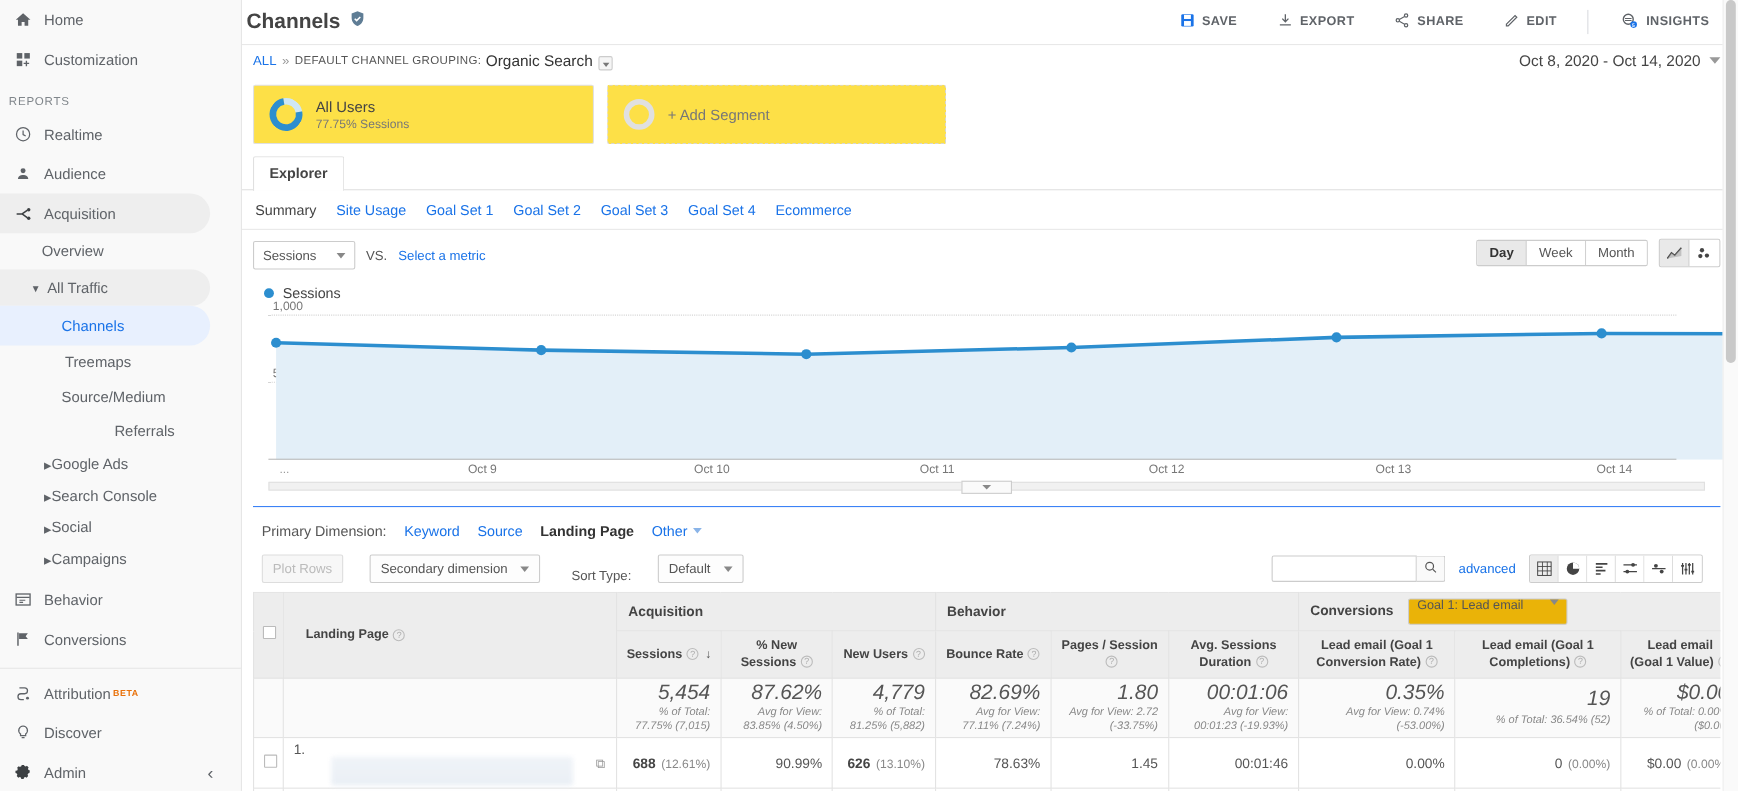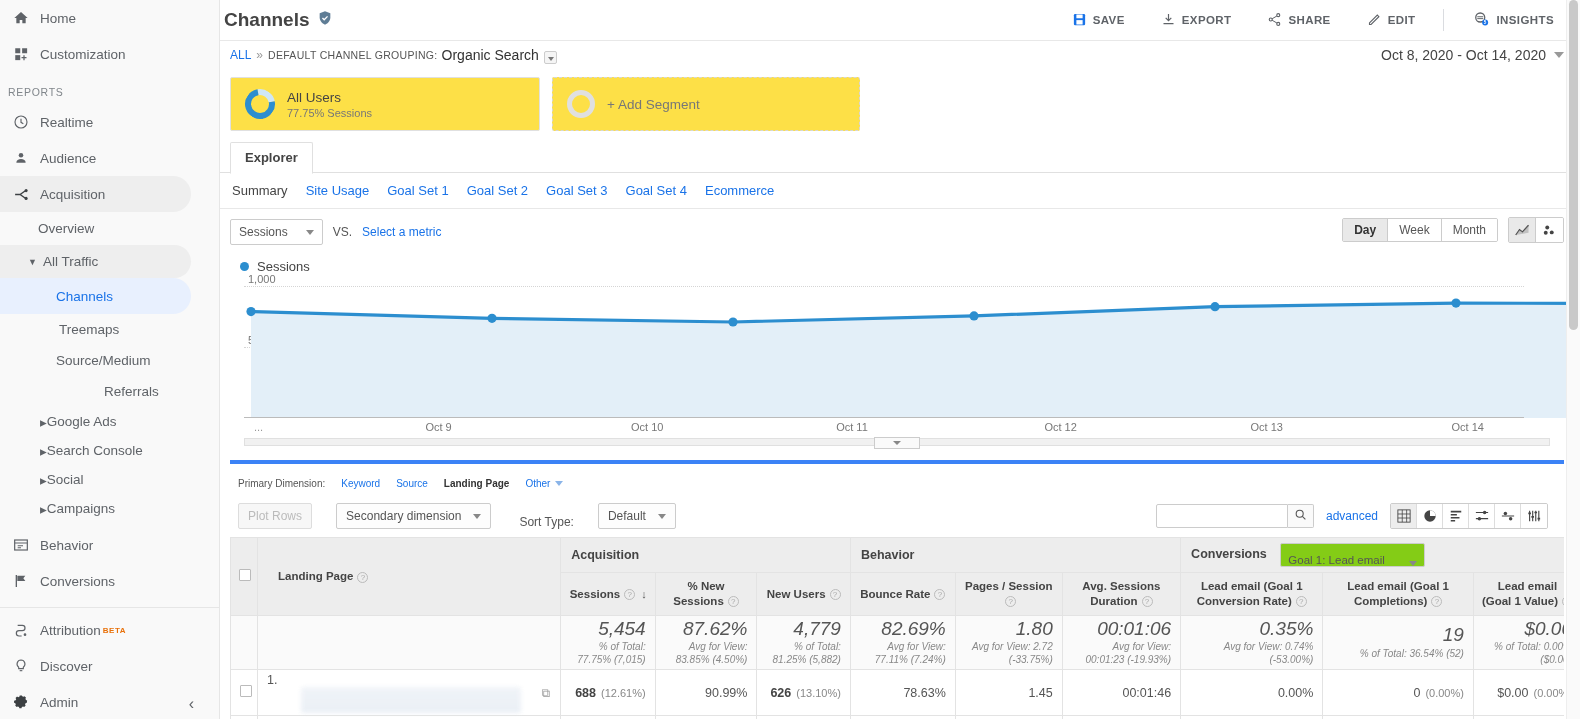--- a/index.html
+++ b/index.html
@@ -211,8 +211,8 @@
   
   .pdim {
     display:flex; align-items:center; gap:16px;
-    padding: 14px 0 10px 8px; font-size:10px;
-    border-top: 4px solid #3b82f6; margin-top: 8px;
+    padding: 14px 0 10px 8px; font-size:13px;
+    border-top: 1px solid #3b82f6; margin-top: 8px;
   }
   .pdim-label { color:#555; }
   .pdim-link { color:#1a73e8; cursor:pointer; }

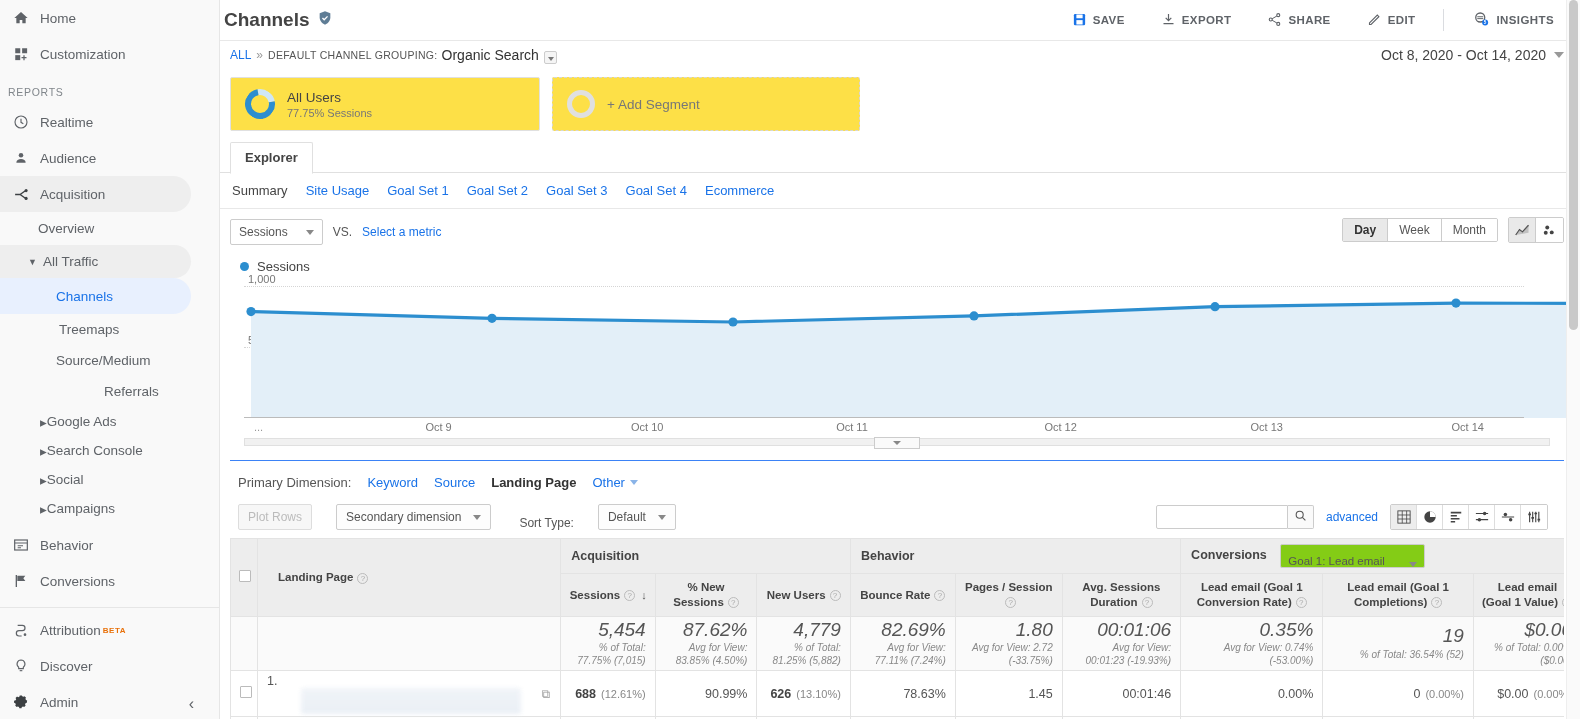--- a/index.html
+++ b/index.html
@@ -261,8 +261,8 @@
   }
   .sortarrow { color:#555; margin-left:6px; font-size:11px; }
   .conv-select {
-    display:inline-flex; align-items:flex-end; gap:24px;
-    border:1px solid #ccc; background:#84cc16; border-radius:2px;
+    display:inline-flex; align-items:flex-start; gap:24px;
+    border:1px solid #ccc; background:#eab308; border-radius:2px;
     height:24px; padding:0 7px; font-size:11.5px; color:#555; font-weight:normal;
     margin-left:10px; vertical-align:middle;
   }

